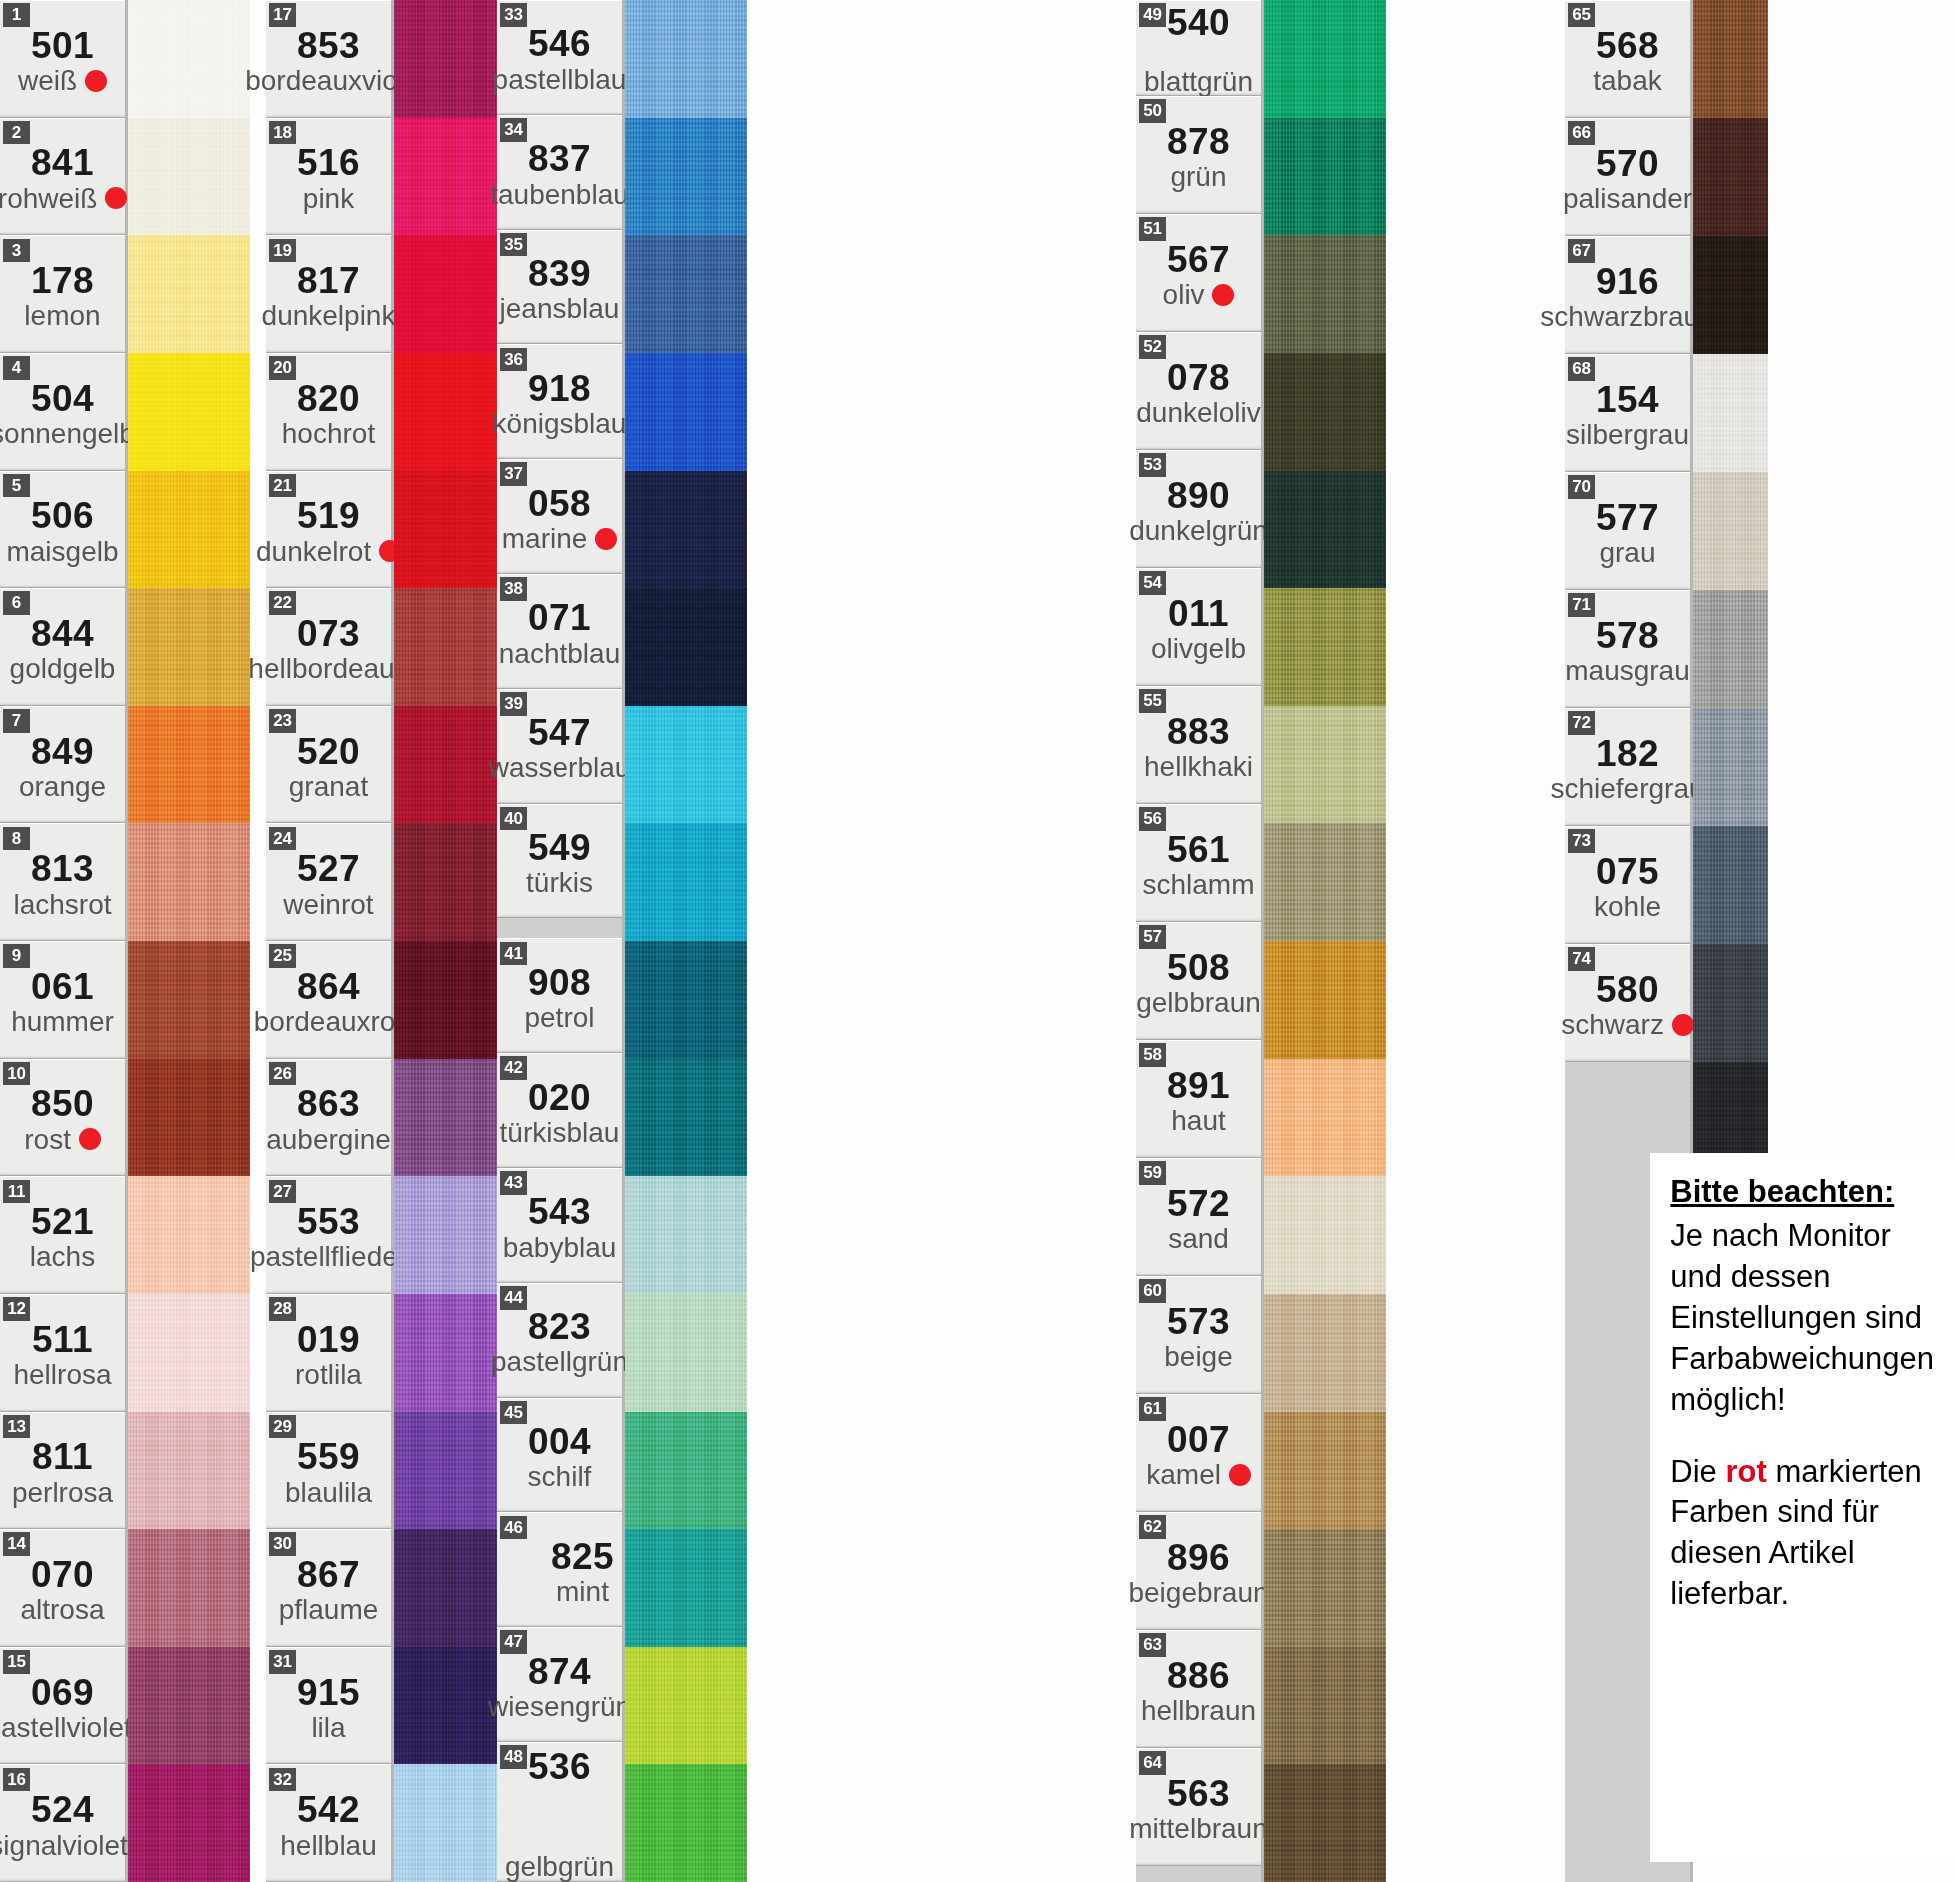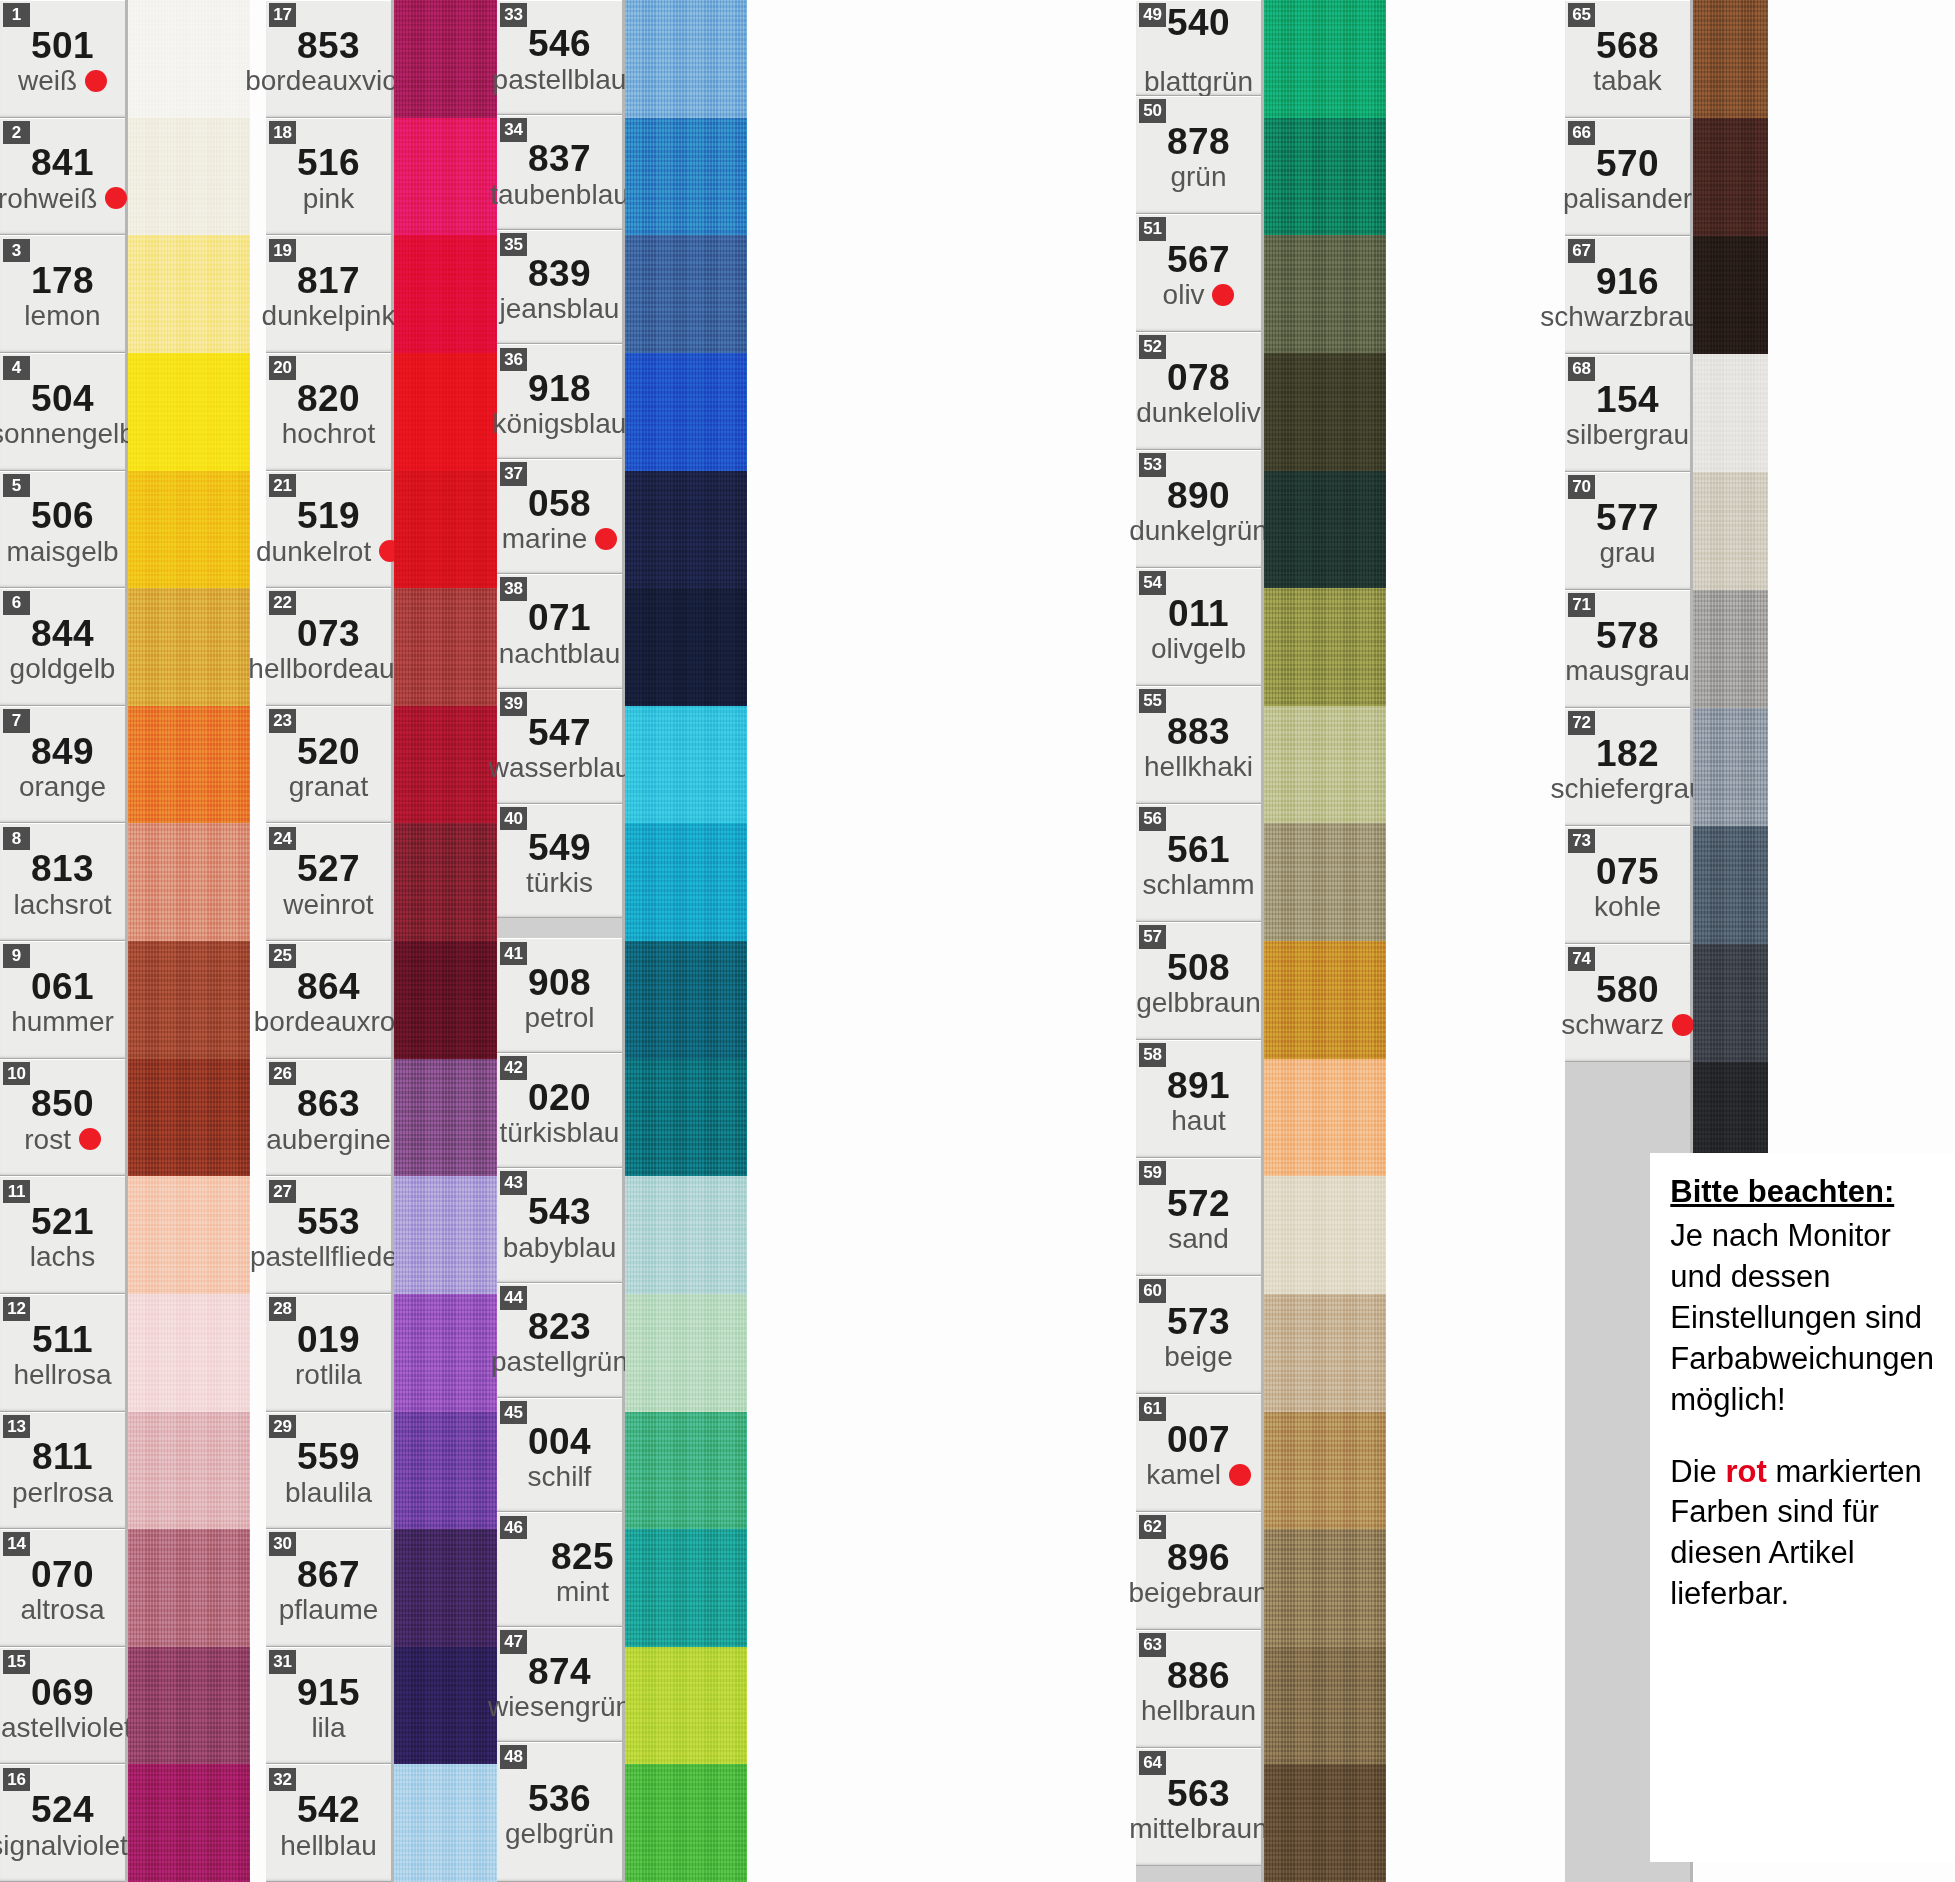--- a/index.html
+++ b/index.html
@@ -512,7 +512,7 @@
             <span class="nm">wiesengrün</span>
           </span>
         </div>
-        <div class="plate" style="height: 144px;">
+        <div class="plate" style="height: 144px; justify-content: space-between;">
           <span class="idx">48</span>
           <span class="code">536</span>
           <span class="nameline">

